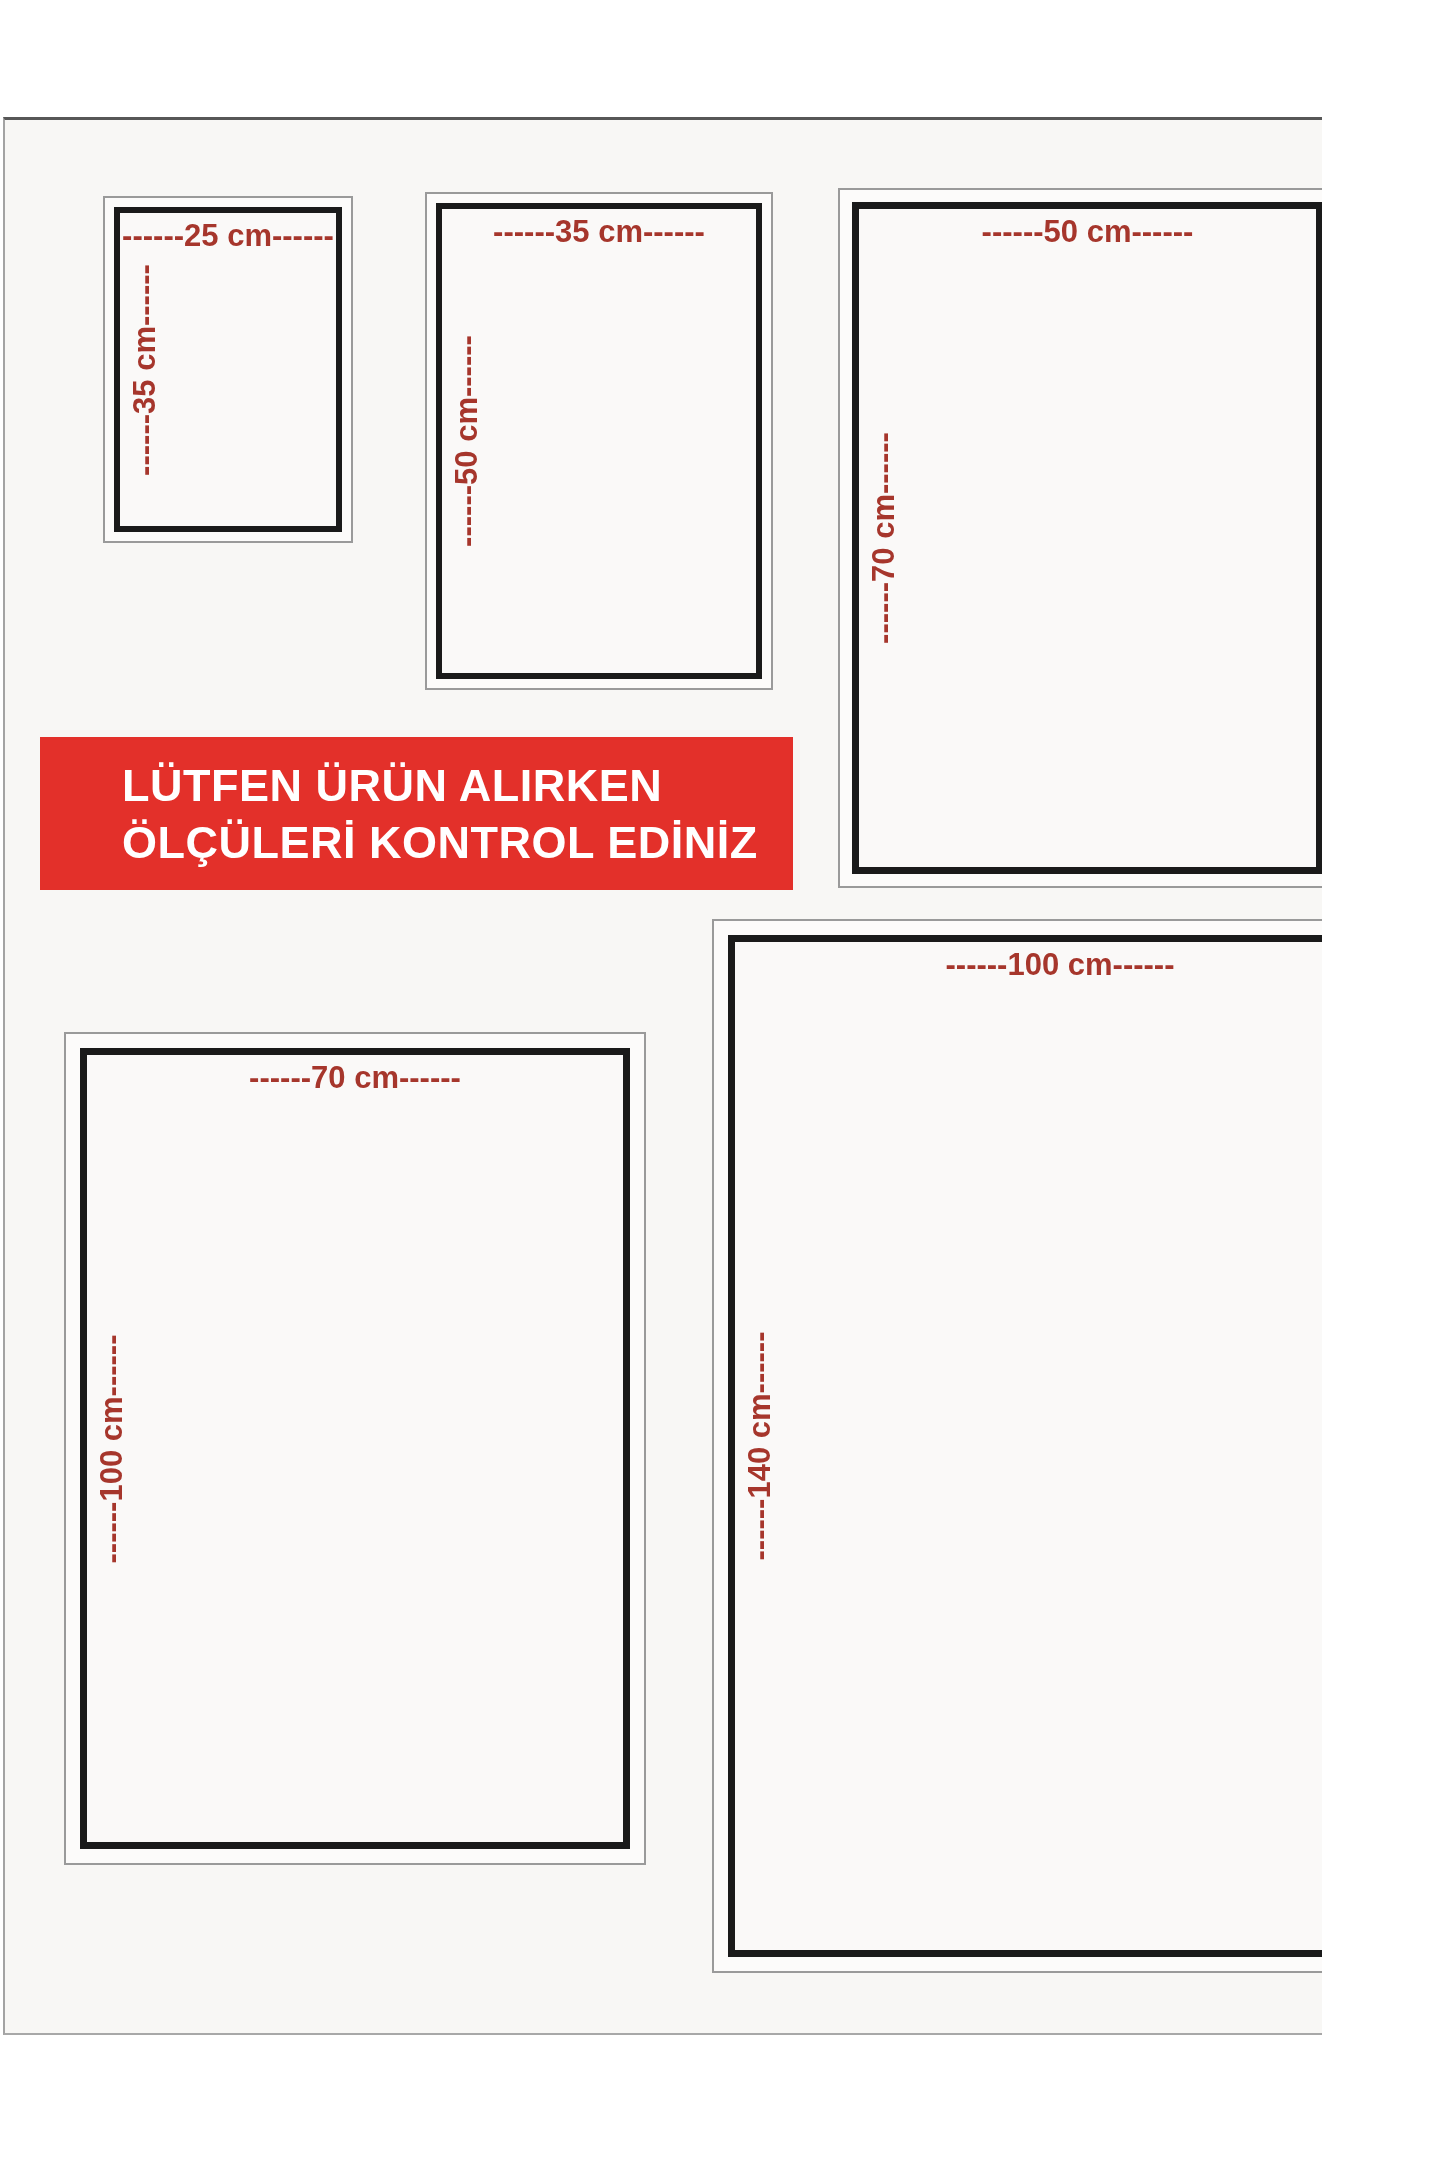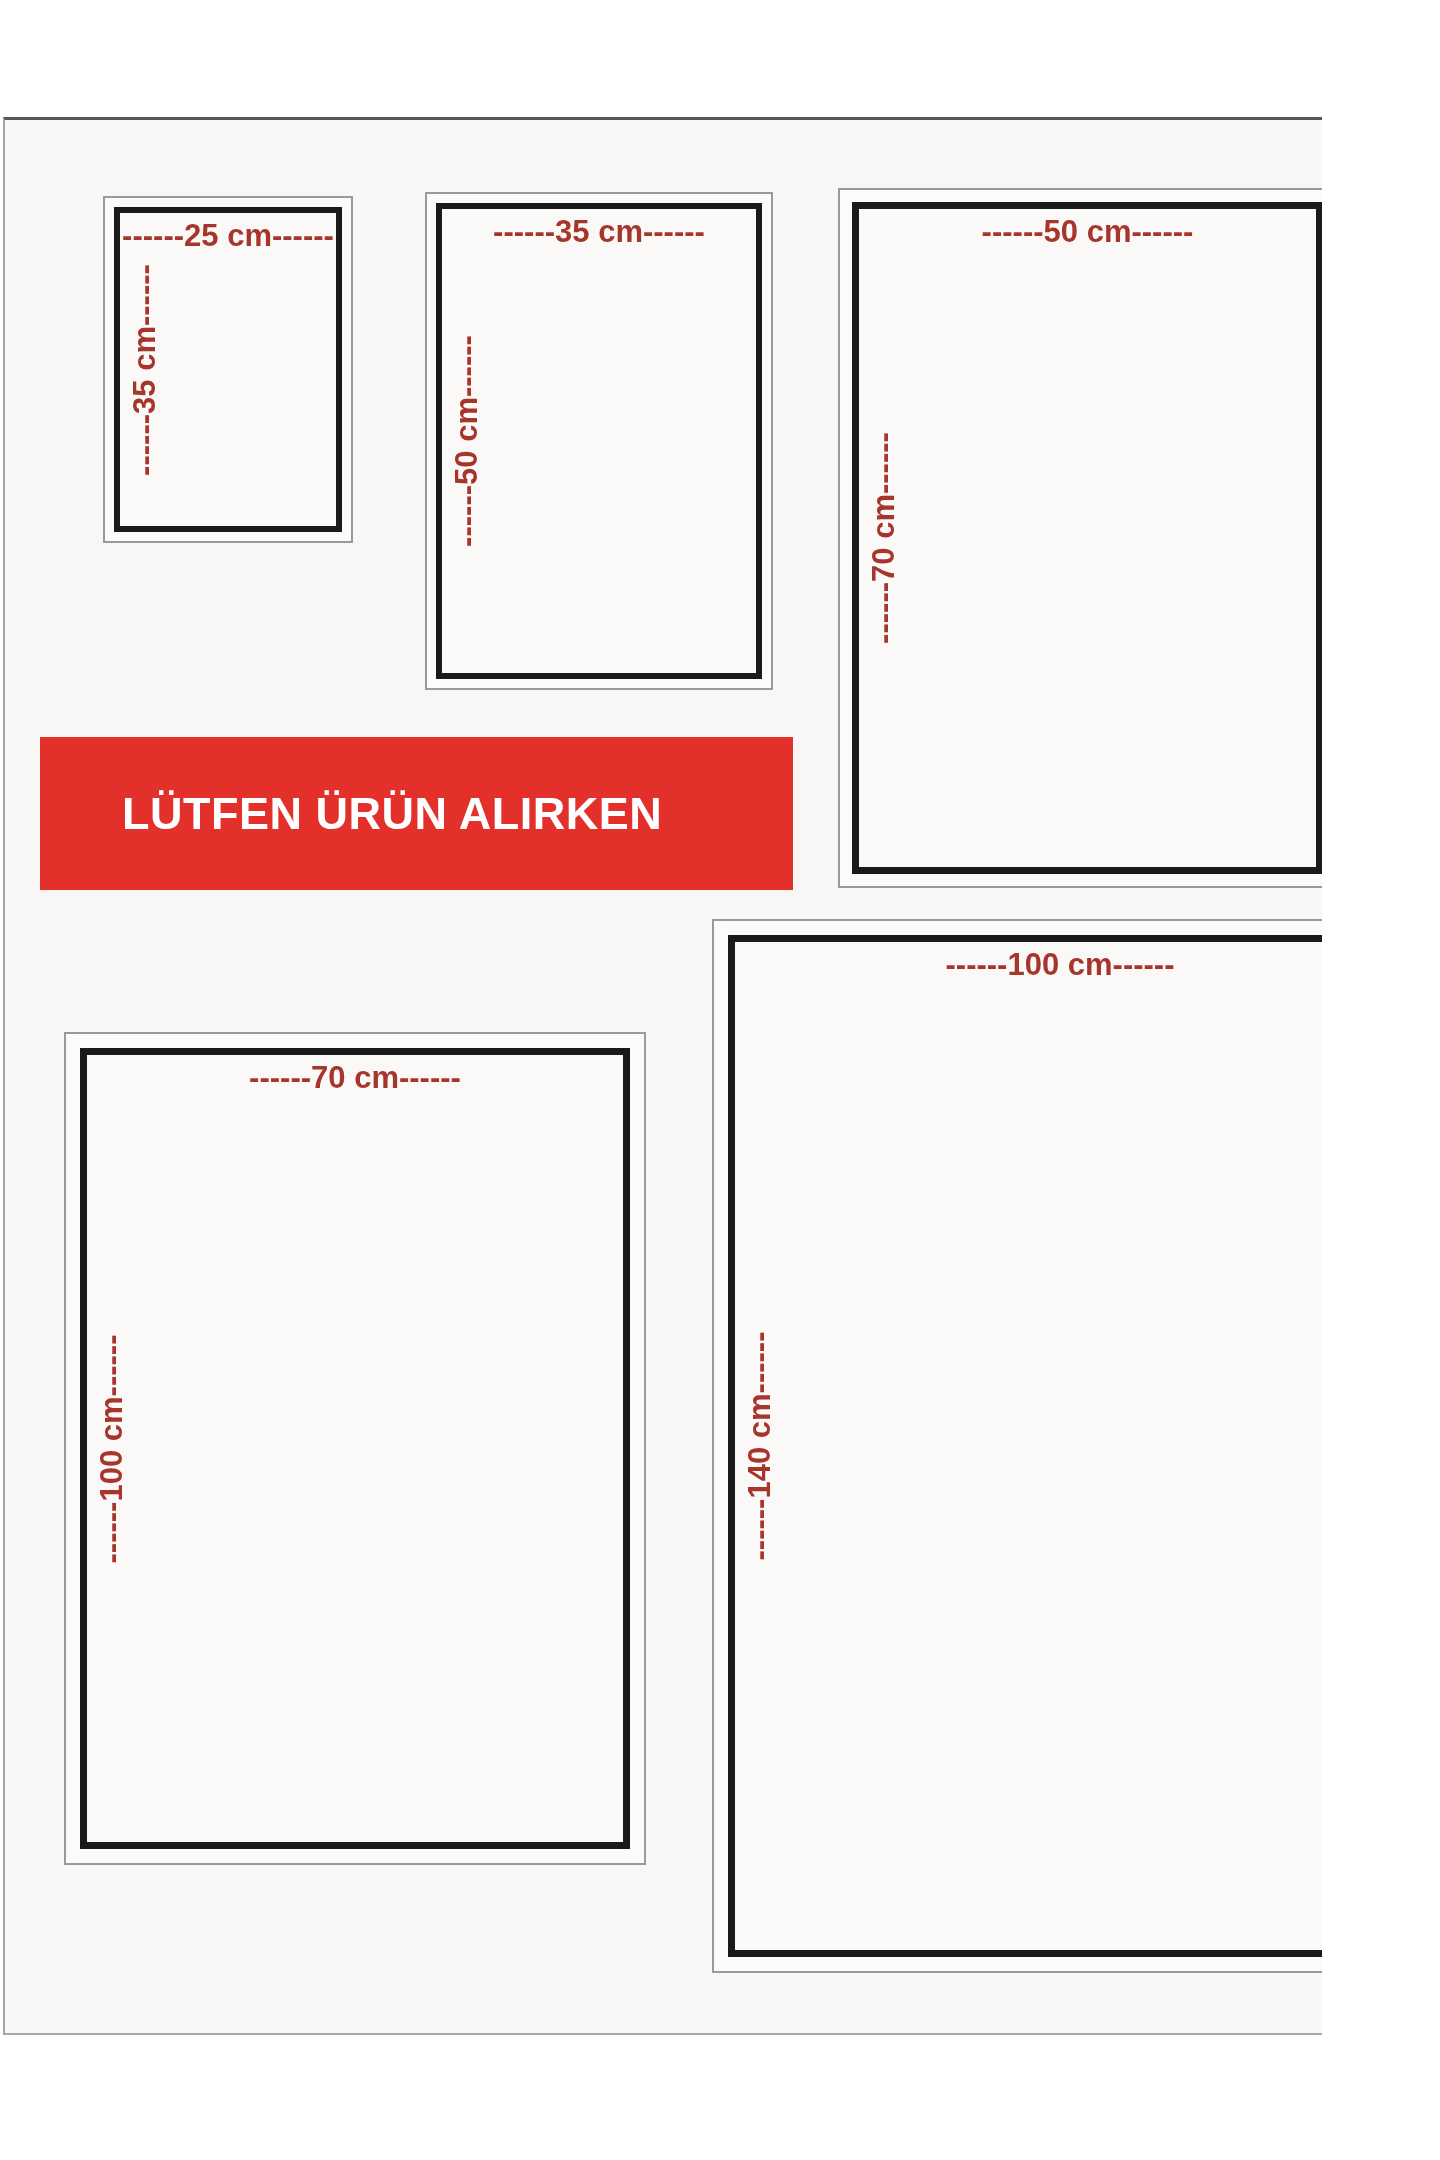--- a/index.html
+++ b/index.html
@@ -121,6 +121,7 @@
 
   <div class="banner">
     <div>LÜTFEN ÜRÜN ALIRKEN</div>
+    <div>ÖLÇÜLERİ KONTROL EDİNİZ</div>
   </div>
 
   <div class="size-box inset-l b4">

